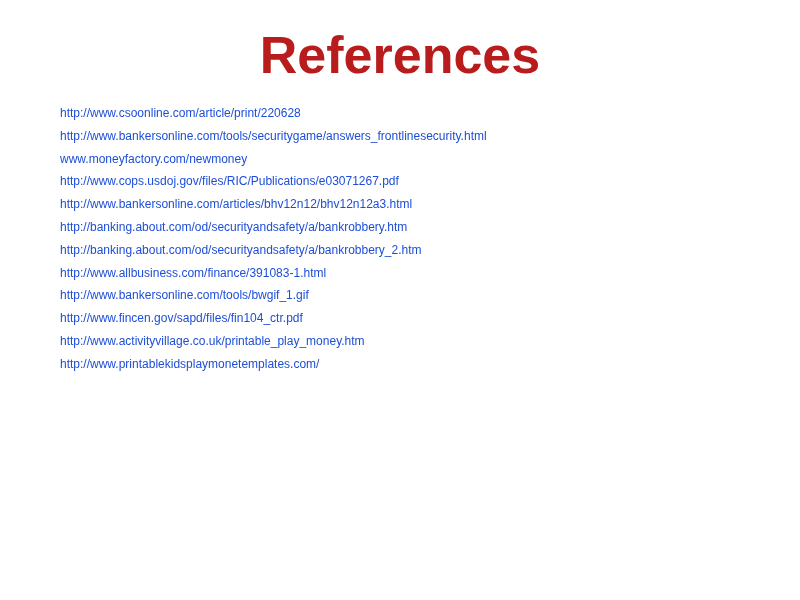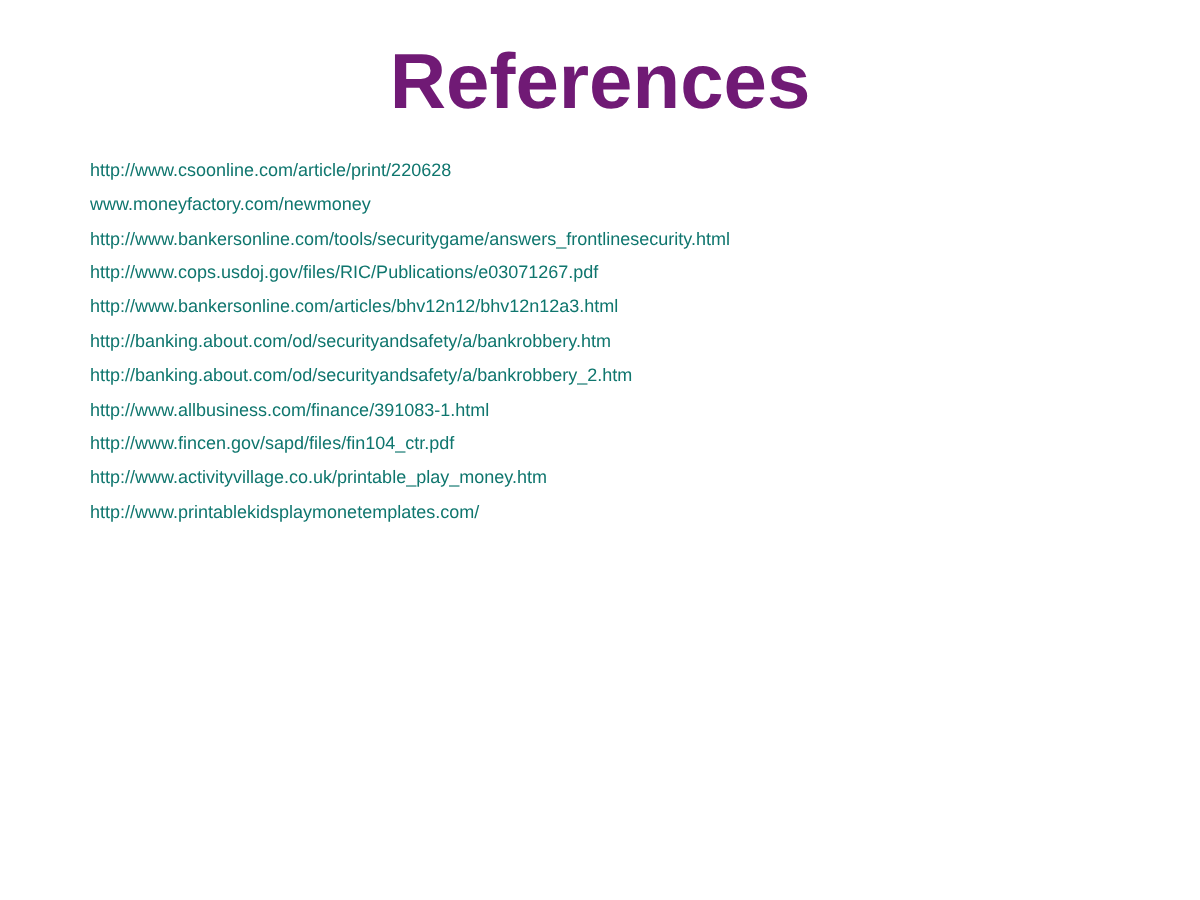--- a/index.html
+++ b/index.html
@@ -28,7 +28,7 @@
     .page-title {
       font-size: 52px;
       font-weight: bold;
-      color: #701a75;
+      color: #b91c1c;
       text-align: center;
       width: 100%;
       margin-bottom: 20px;

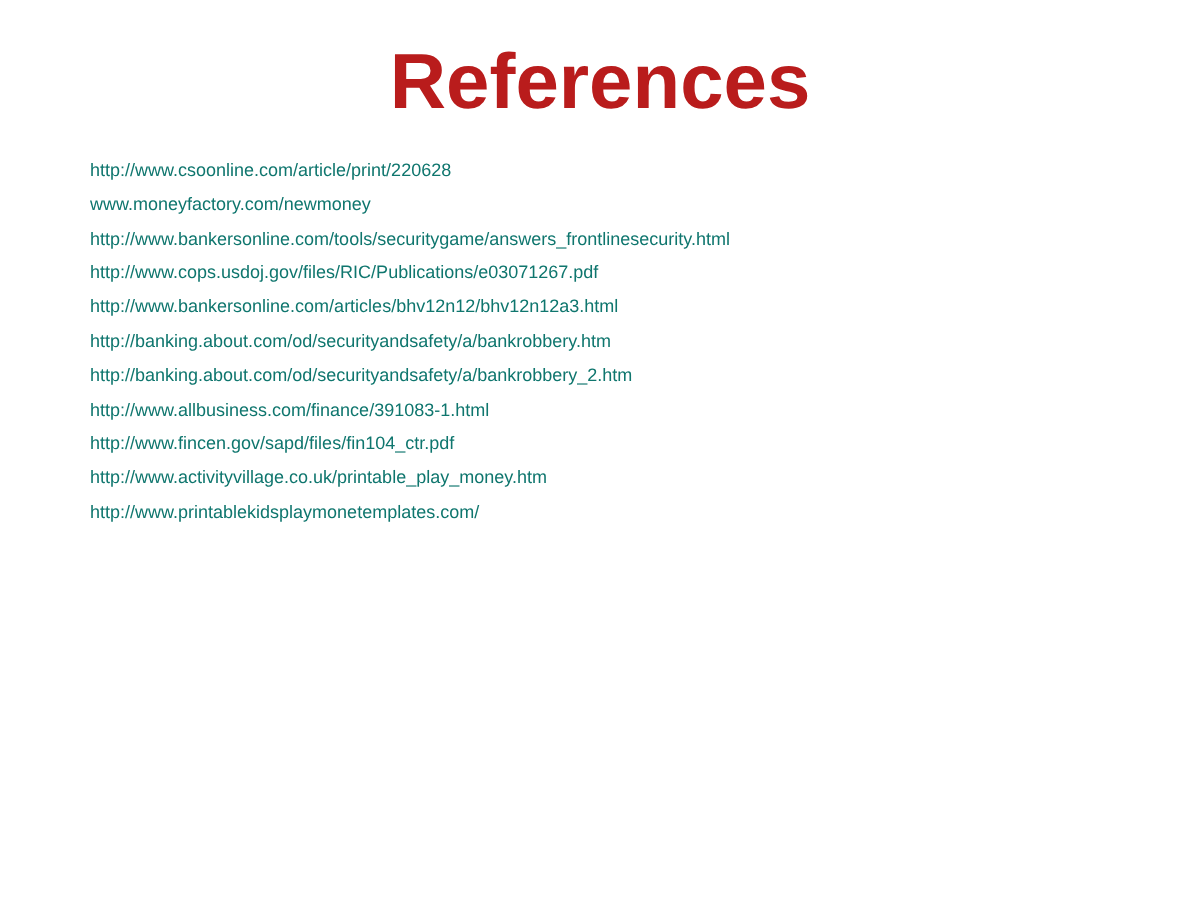--- a/index.html
+++ b/index.html
@@ -44,7 +44,7 @@
 
     .reference-item {
       font-size: 12px;
-      color: #0f766e;
+      color: #1d4ed8;
       text-decoration: none;
       line-height: 1.4;
     }

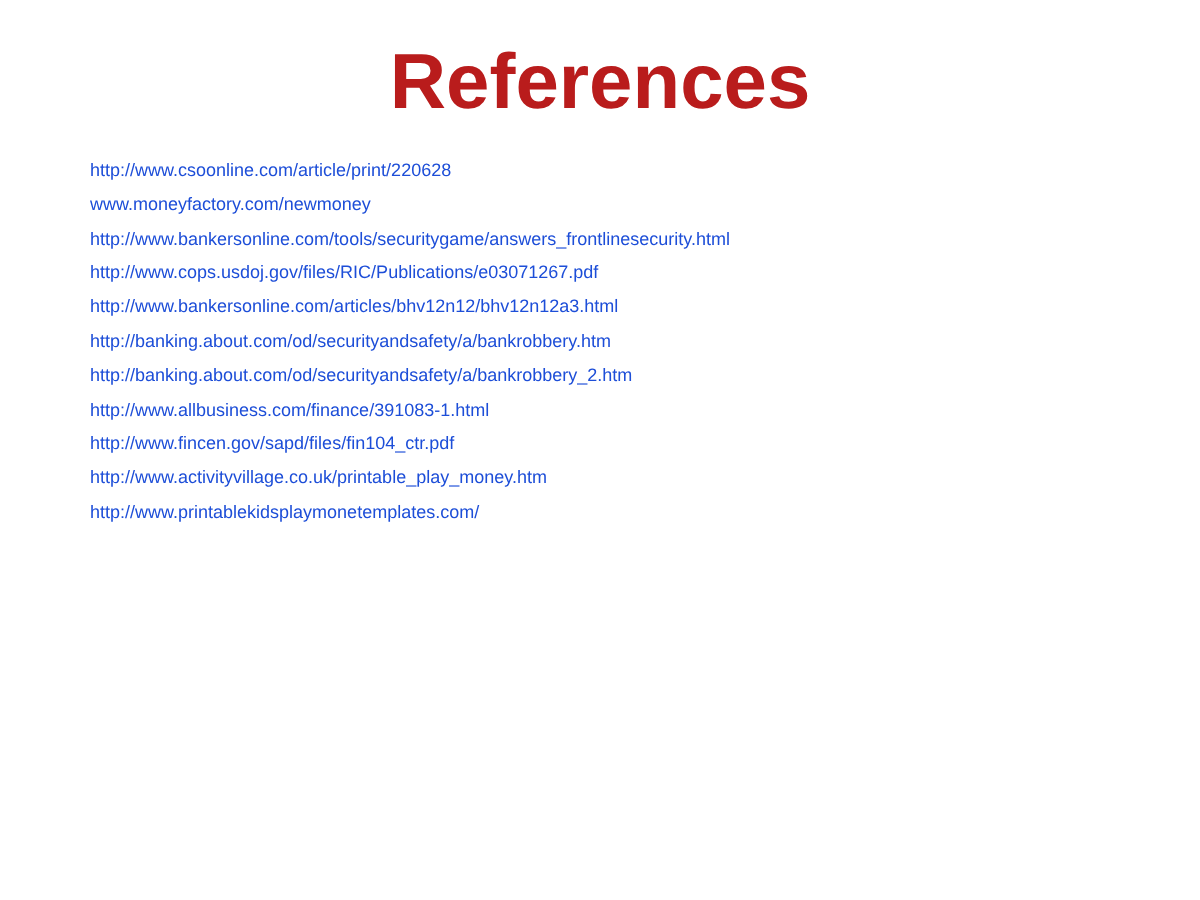--- a/index.html
+++ b/index.html
@@ -57,8 +57,8 @@
 
   <div class="references-list">
   <a class="reference-item" href="#">http://www.csoonline.com/article/print/220628</a>
+      <a class="reference-item" href="#">http://www.bankersonline.com/tools/securitygame/answers_frontlinesecurity.html</a>
       <a class="reference-item" href="#">www.moneyfactory.com/newmoney</a>
-      <a class="reference-item" href="#">http://www.bankersonline.com/tools/securitygame/answers_frontlinesecurity.html</a>
       <a class="reference-item" href="#">http://www.cops.usdoj.gov/files/RIC/Publications/e03071267.pdf</a>
       <a class="reference-item" href="#">http://www.bankersonline.com/articles/bhv12n12/bhv12n12a3.html</a>
       <a class="reference-item" href="#">http://banking.about.com/od/securityandsafety/a/bankrobbery.htm</a>

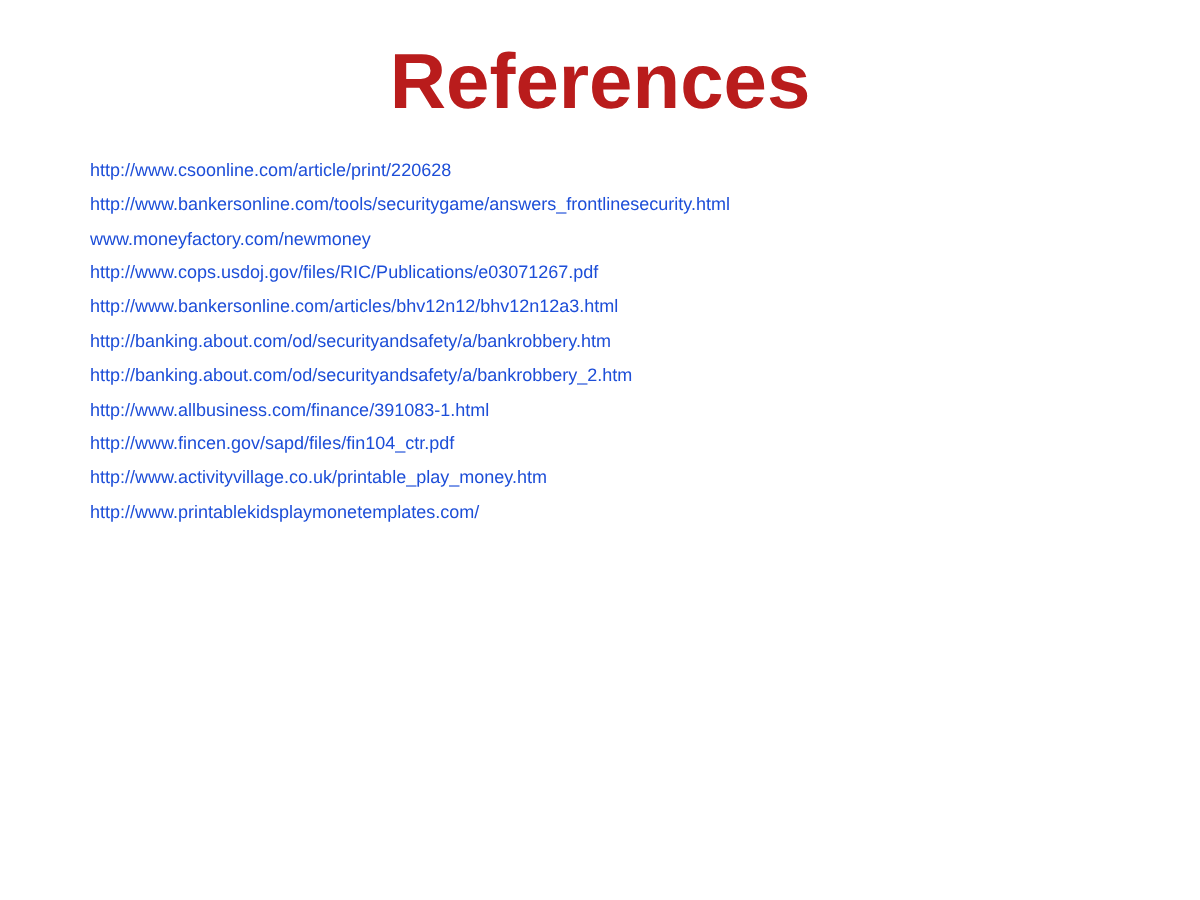--- a/index.html
+++ b/index.html
@@ -64,6 +64,7 @@
       <a class="reference-item" href="#">http://banking.about.com/od/securityandsafety/a/bankrobbery.htm</a>
       <a class="reference-item" href="#">http://banking.about.com/od/securityandsafety/a/bankrobbery_2.htm</a>
       <a class="reference-item" href="#">http://www.allbusiness.com/finance/391083-1.html</a>
+      <a class="reference-item" href="#">http://www.bankersonline.com/tools/bwgif_1.gif</a>
       <a class="reference-item" href="#">http://www.fincen.gov/sapd/files/fin104_ctr.pdf</a>
       <a class="reference-item" href="#">http://www.activityvillage.co.uk/printable_play_money.htm</a>
       <a class="reference-item" href="#">http://www.printablekidsplaymonetemplates.com/</a>

